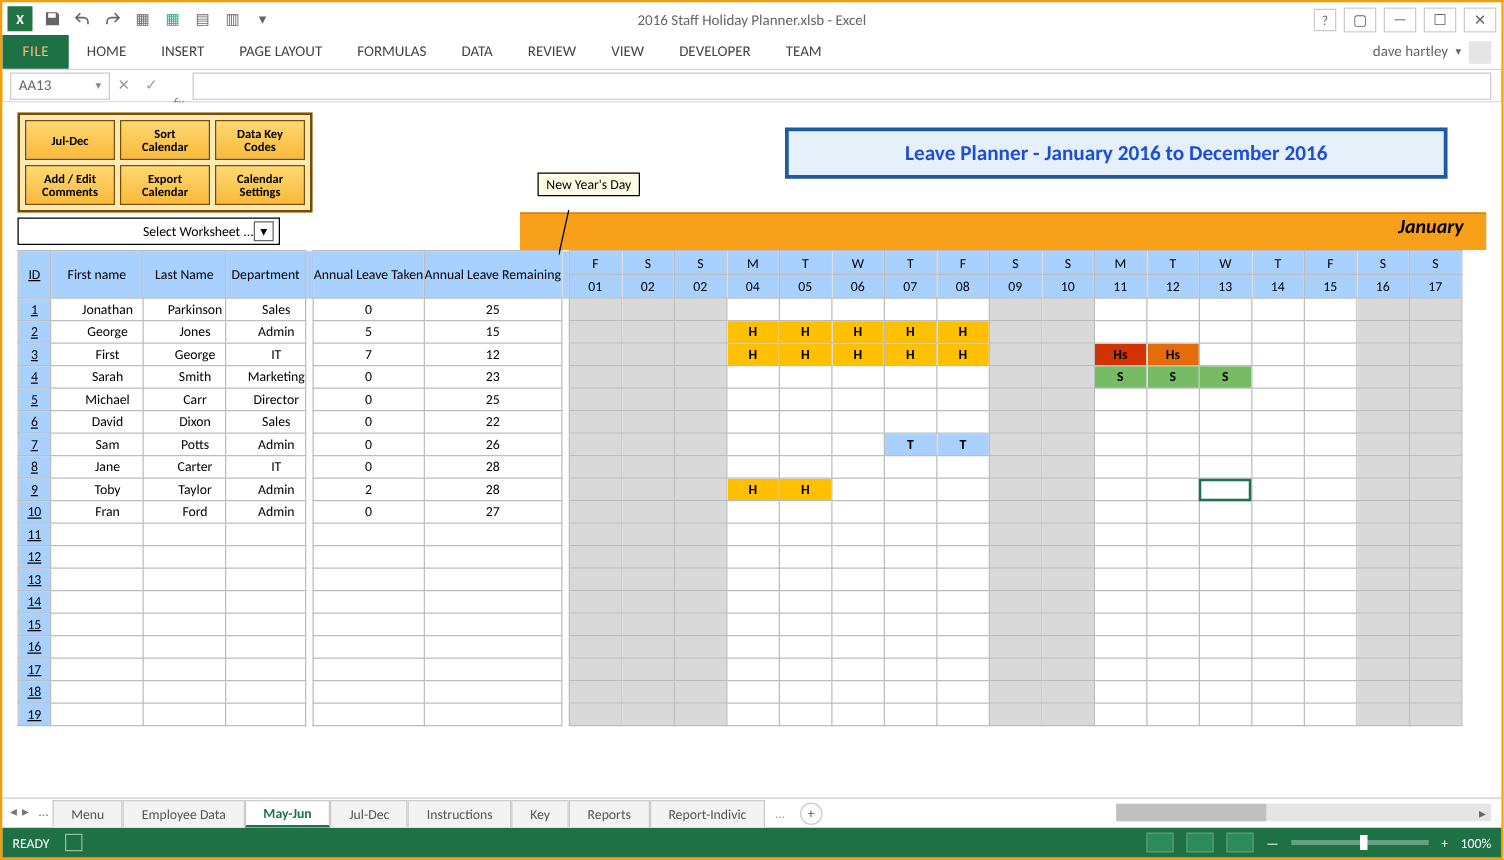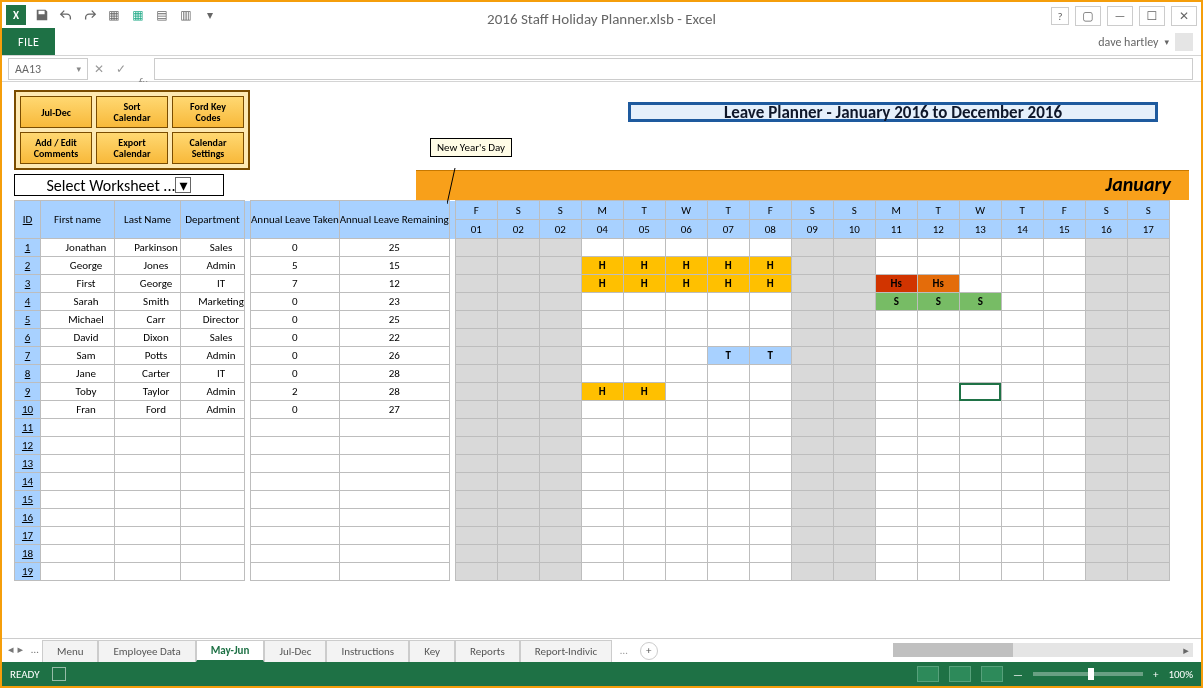--- a/index.html
+++ b/index.html
@@ -10,7 +10,7 @@
 .qa-icon { width: 24px; height: 22px; display: inline-flex; align-items: center; justify-content: center; color: #666; }
 .qa-icon svg { width: 14px; height: 14px; }
 .excel-ico { width: 20px; height: 20px; background: #217346; display: inline-flex; align-items: center; justify-content: center; color: #fff; font-weight: bold; font-size: 11px; margin: 0 4px; }
-.app-title { position: absolute; left: 0; right: 0; top: 8px; text-align: center; font-size: 15px; color: #666; pointer-events: none; }
+.app-title { position: absolute; left: 0; right: 0; top: 8px; text-align: center; font-size: 12px; color: #666; pointer-events: none; }
 .win-ctrls { position: absolute; right: 4px; top: 4px; display: flex; gap: 6px; align-items: center; }
 .win-btn { width: 26px; height: 20px; border: 1px solid #ccc; display: inline-flex; align-items: center; justify-content: center; color: #666; font-size: 12px; }
 .help-q { width: 18px; height: 18px; border: 1px solid #ccc; display: inline-flex; align-items: center; justify-content: center; color: #666; font-size: 11px; }

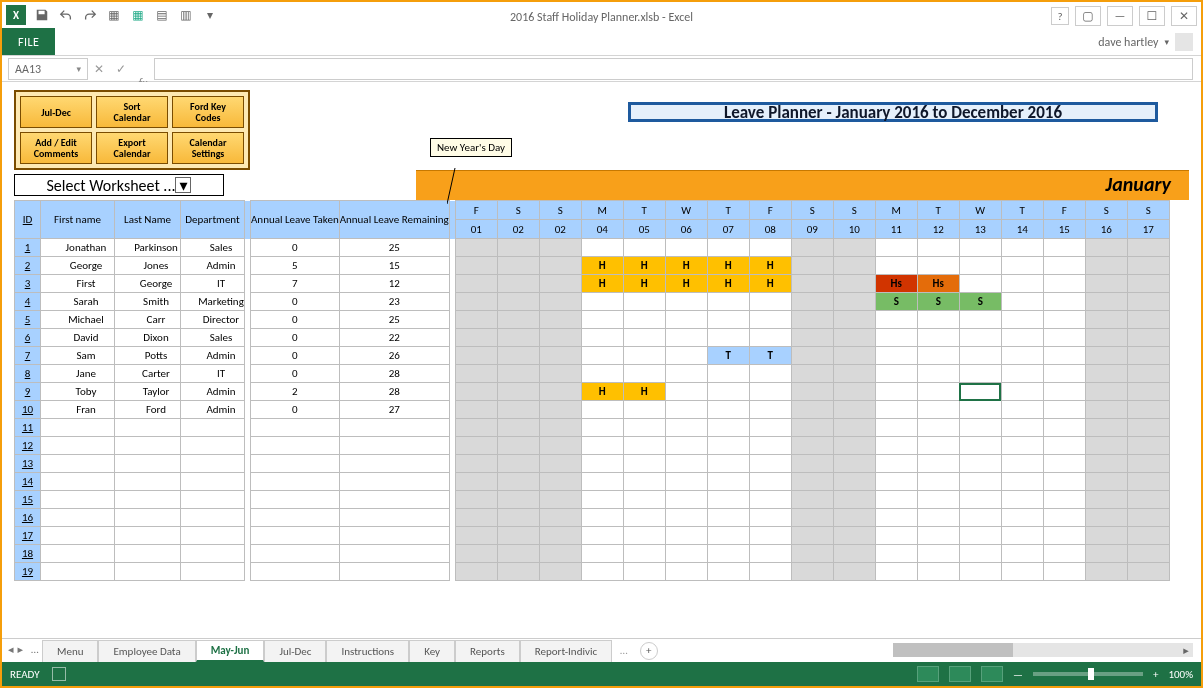--- a/index.html
+++ b/index.html
@@ -16,7 +16,7 @@
 .help-q { width: 18px; height: 18px; border: 1px solid #ccc; display: inline-flex; align-items: center; justify-content: center; color: #666; font-size: 11px; }
 
 .ribbon { height: 28px; background: #fff; border-bottom: 1px solid #d4d4d4; display: flex; align-items: stretch; font-size: 12px; }
-.file-tab { background: #1e7145; color: #ffffff; padding: 0 16px; display: flex; align-items: center; letter-spacing: 0.5px; }
+.file-tab { background: #1e7145; color: #fdba74; padding: 0 16px; display: flex; align-items: center; letter-spacing: 0.5px; }
 .tab { padding: 0 14px; display: flex; align-items: center; color: #444; cursor: pointer; }
 .signin { margin-left: auto; padding: 0 8px; display: flex; align-items: center; color: #666; gap: 6px; }
 .avatar-box { width: 18px; height: 18px; background: #e5e5e5; }

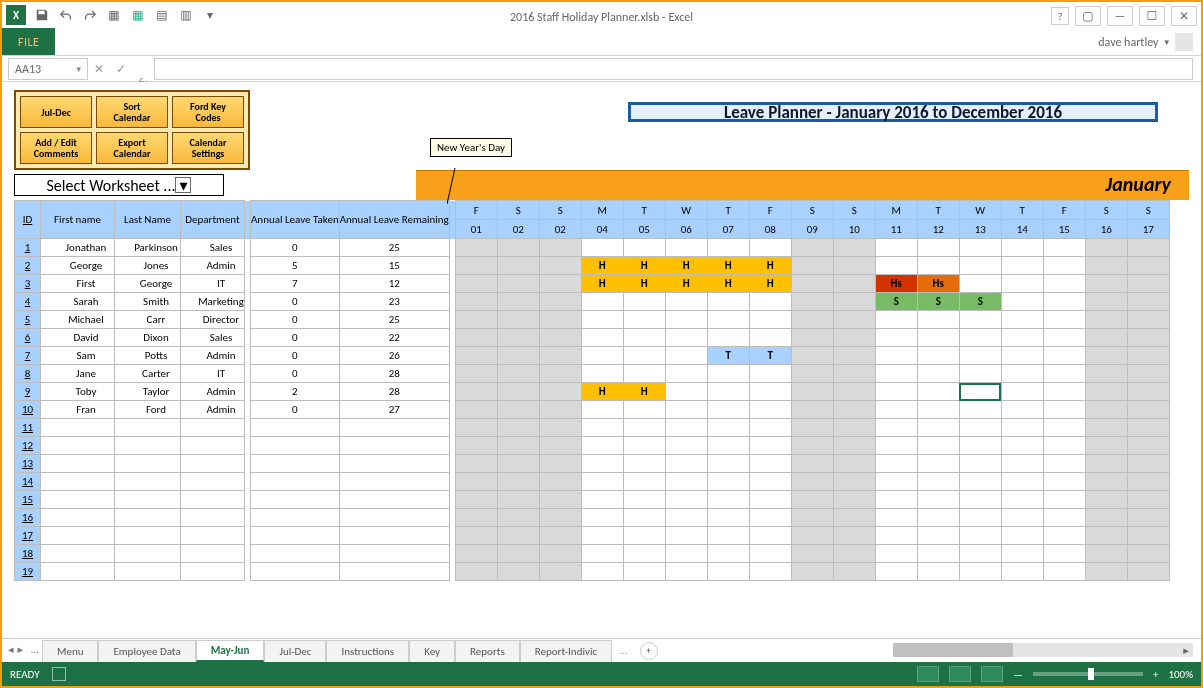--- a/index.html
+++ b/index.html
@@ -118,6 +118,17 @@
 
 <div class="ribbon">
   <div class="file-tab">FILE</div>
+  <div id="ribbon-tabs" style="display: flex;">
+        <div class="tab">HOME</div>
+        <div class="tab">INSERT</div>
+        <div class="tab">PAGE LAYOUT</div>
+        <div class="tab">FORMULAS</div>
+        <div class="tab">DATA</div>
+        <div class="tab">REVIEW</div>
+        <div class="tab">VIEW</div>
+        <div class="tab">DEVELOPER</div>
+        <div class="tab">TEAM</div>
+      </div>
   <div class="signin">
     <span>dave hartley</span>
     <span style="font-size:9px">▾</span>

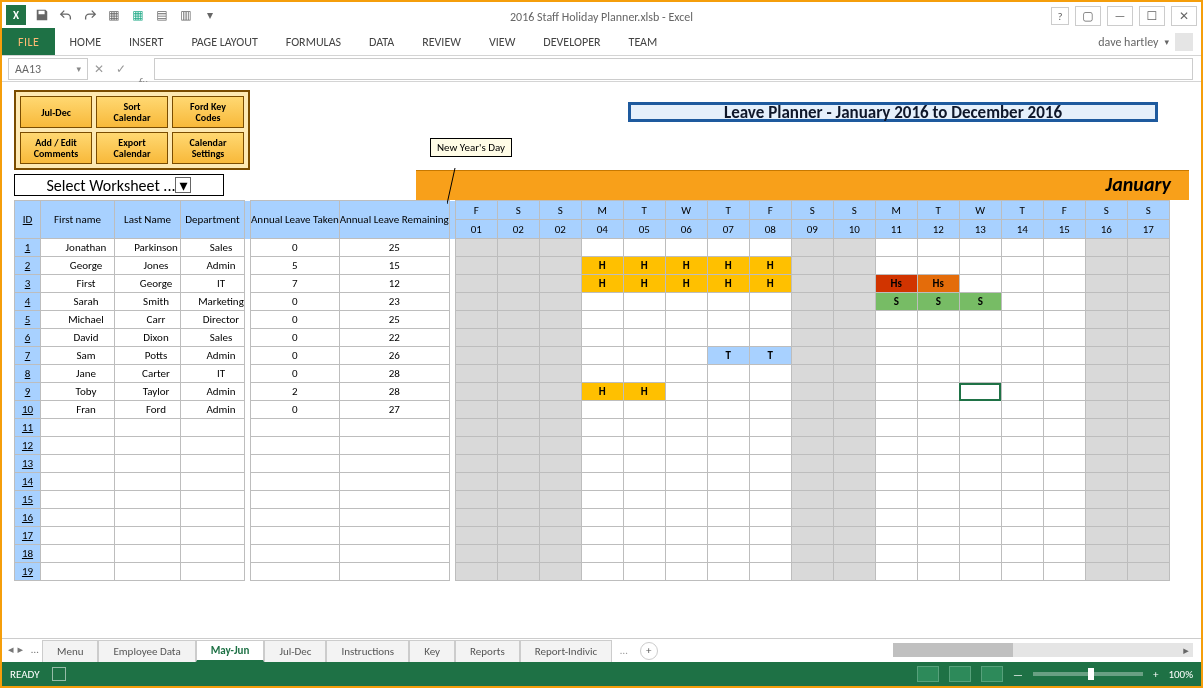--- a/index.html
+++ b/index.html
@@ -154,7 +154,7 @@
       <div class="orange-btn">Jul-Dec</div>
       <div class="orange-btn" style="white-space:pre-line">Sort
 Calendar</div>
-      <div class="orange-btn" style="white-space:pre-line">Ford Key
+      <div class="orange-btn" style="white-space:pre-line">Data Key
 Codes</div>
       <div class="orange-btn" style="white-space:pre-line">Add / Edit
 Comments</div>

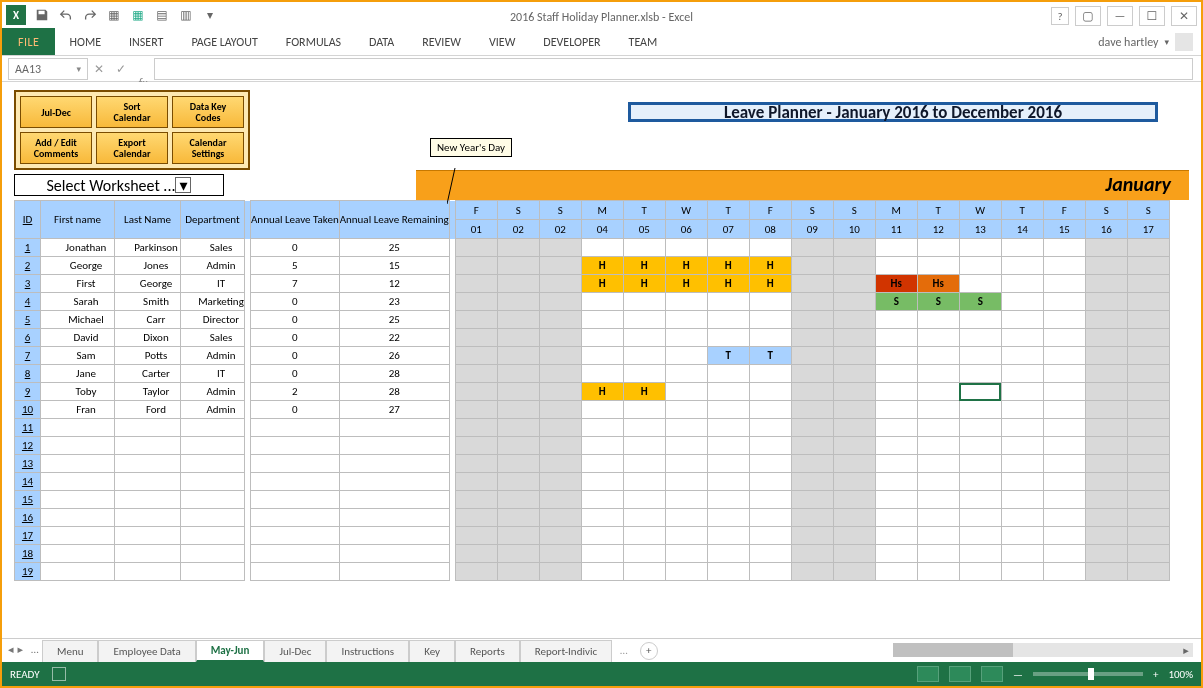--- a/index.html
+++ b/index.html
@@ -34,7 +34,7 @@
 .ws-select { position: absolute; left: 12px; top: 92px; width: 210px; height: 22px; border: 1px solid #000; display: flex; align-items: center; padding: 0 4px; font-size: 16px; justify-content: center; background: #fff; }
 .ws-select .dd { width: 16px; height: 16px; border: 1px solid #666; display: flex; align-items: center; justify-content: center; }
 
-.banner { position: absolute; left: 626px; top: 20px; width: 530px; height: 20px; border: 3px solid #1e5a9e; background: #e6f0fb; display: flex; align-items: center; justify-content: center; font-size: 17px; font-weight: bold; color: #0f172a; }
+.banner { position: absolute; left: 626px; top: 20px; width: 530px; height: 41px; border: 3px solid #1e5a9e; background: #e6f0fb; display: flex; align-items: center; justify-content: center; font-size: 17px; font-weight: bold; color: #1d4ed8; }
 
 .callout { position: absolute; left: 428px; top: 56px; background: #fffce6; border: 1px solid #000; font-size: 11px; padding: 2px 6px; z-index: 5; }
 .callout-line { position: absolute; left: 445px; top: 86px; width: 20px; height: 40px; z-index: 4; }

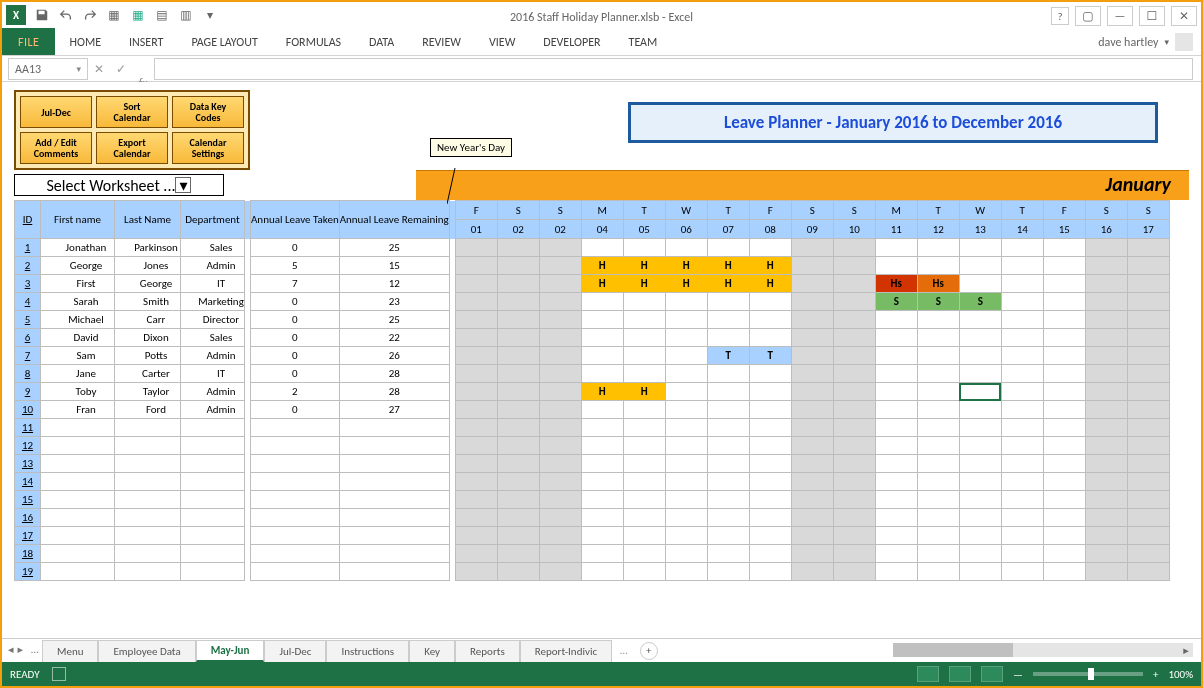--- a/index.html
+++ b/index.html
@@ -31,7 +31,7 @@
 
 .btn-block { position: absolute; left: 12px; top: 8px; border: 2px solid #7a4c00; background: #fde9b3; padding: 4px; display: grid; grid-template-columns: 72px 72px 72px; grid-auto-rows: 32px; gap: 4px; }
 .orange-btn { background: linear-gradient(#ffd872, #f8b93a); border: 1px solid #7a4c00; font-size: 10px; font-weight: bold; color: #000; display: flex; align-items: center; justify-content: center; text-align: center; line-height: 11px; padding: 1px 2px; cursor: pointer; }
-.ws-select { position: absolute; left: 12px; top: 92px; width: 210px; height: 22px; border: 1px solid #000; display: flex; align-items: center; padding: 0 4px; font-size: 16px; justify-content: center; background: #fff; }
+.ws-select { position: absolute; left: 12px; top: 92px; width: 210px; height: 22px; border: 1px solid #000; display: flex; align-items: center; padding: 0 4px; font-size: 11px; justify-content: flex-end; background: #fff; }
 .ws-select .dd { width: 16px; height: 16px; border: 1px solid #666; display: flex; align-items: center; justify-content: center; }
 
 .banner { position: absolute; left: 626px; top: 20px; width: 530px; height: 41px; border: 3px solid #1e5a9e; background: #e6f0fb; display: flex; align-items: center; justify-content: center; font-size: 17px; font-weight: bold; color: #1d4ed8; }

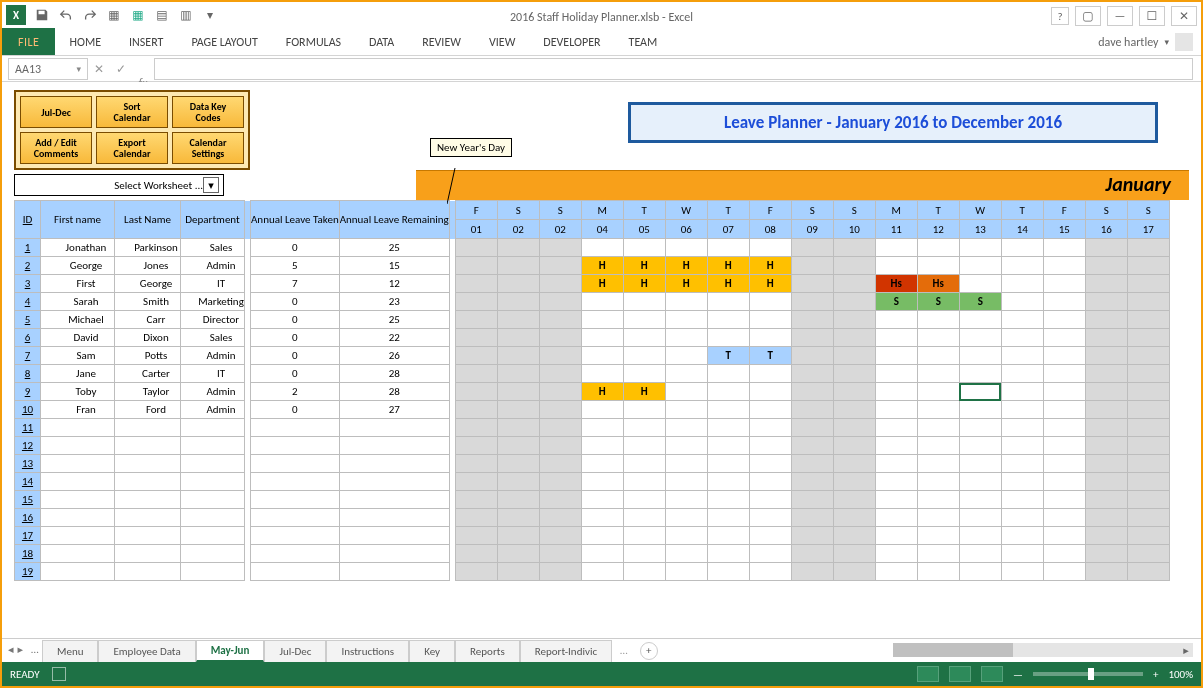--- a/index.html
+++ b/index.html
@@ -40,7 +40,7 @@
 .callout-line { position: absolute; left: 445px; top: 86px; width: 20px; height: 40px; z-index: 4; }
 
 .month-bar { position: absolute; left: 414px; top: 88px; right: 12px; height: 30px; background: #f8a01a; border-top: 1px solid #c77800; }
-.month-bar .mname { position: absolute; right: 18px; top: 1px; font-weight: bold; font-size: 20px; font-style: italic; color: #000; }
+.month-bar .mname { position: absolute; right: 18px; top: 1px; font-weight: bold; font-size: 16px; font-style: italic; color: #000; }
 
 .grid { position: absolute; left: 12px; top: 118px; right: 12px; border-collapse: collapse; font-size: 11px; table-layout: fixed; }
 .grid th, .grid td { border: 1px solid #bdbdbd; text-align: center; height: 18px; overflow: hidden; white-space: nowrap; }

